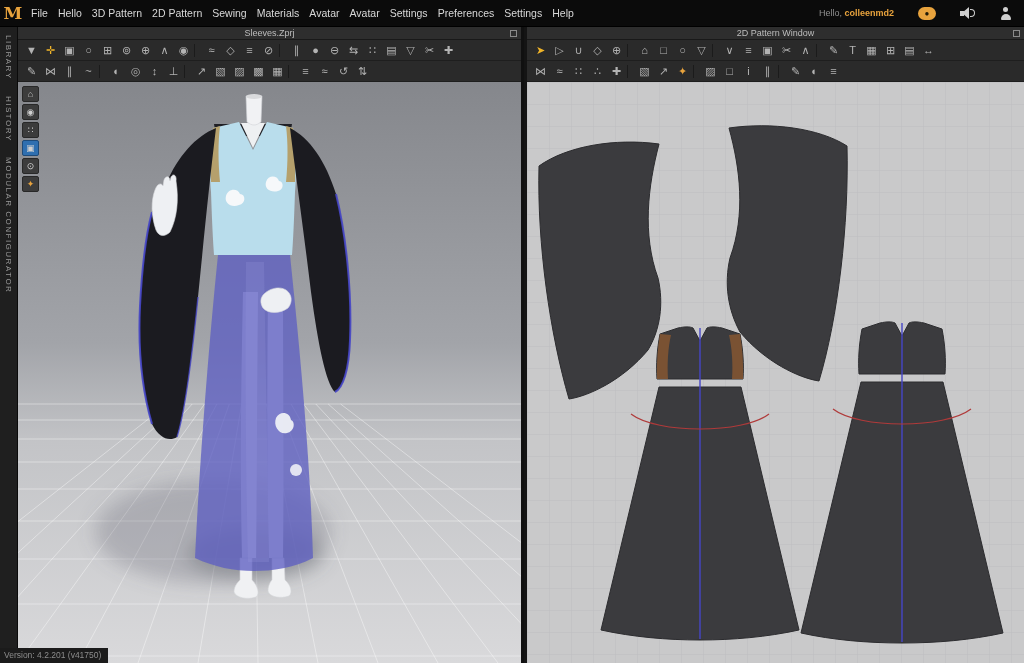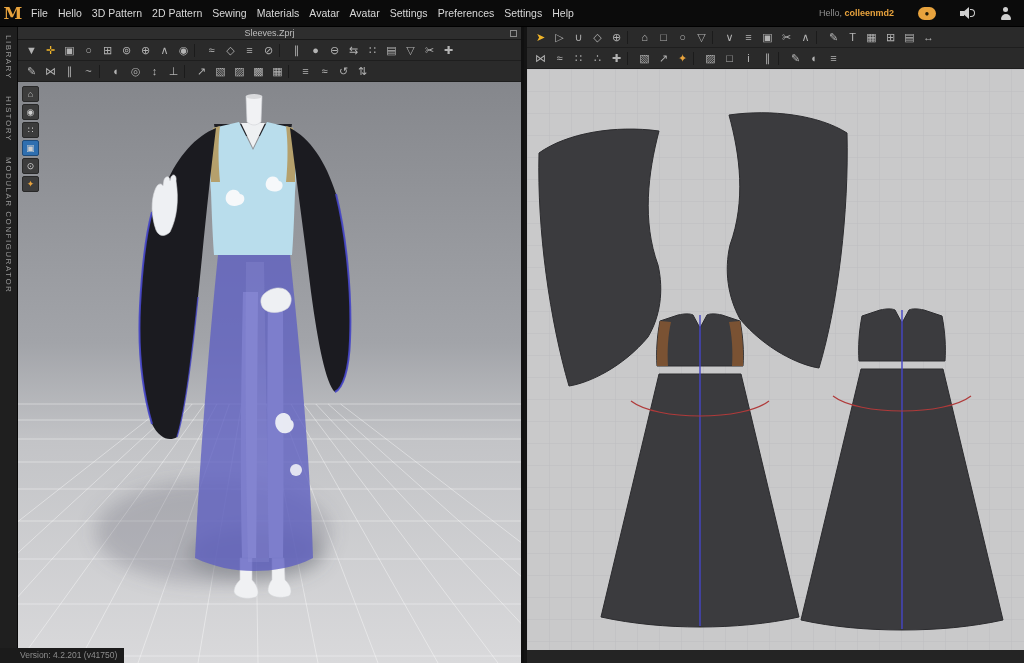--- a/index.html
+++ b/index.html
@@ -325,6 +325,10 @@
 </section>
 
 <section class="panel" id="panel2d">
+  <div class="panel-title">
+    <span class="t">2D Pattern Window</span>
+    <span class="undock"></span>
+  </div>
   <div class="toolbar">
 
   <button class="tool active">

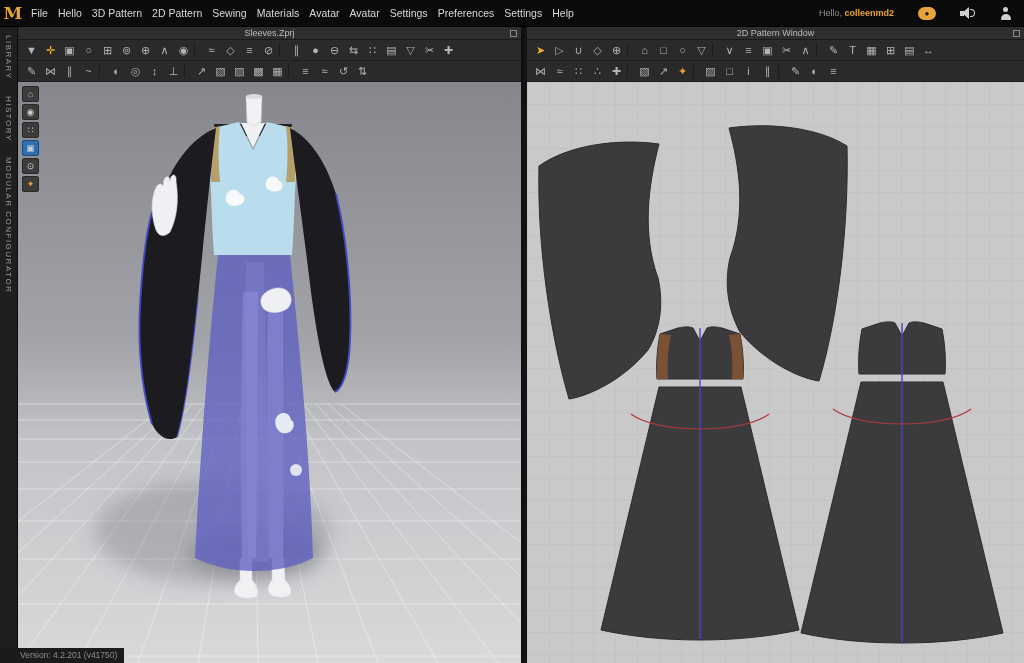--- a/index.html
+++ b/index.html
@@ -49,7 +49,7 @@
   .side-tools .tool.blue{background:var(--viewport_blue_btn);border-color:#1e4a78}
   .side-tools .tool.accent{color:var(--accent)}
 
-  .version{position:absolute;left:0;bottom:0;background:#1b1b1b;color:#8d8d8d;font-size:8.5px;padding:2px 7px 3px 20px;z-index:30}
+  .version{position:absolute;left:0;bottom:0;background:#1b1b1b;color:#8d8d8d;font-size:8.5px;padding:2px 7px 3px 4px;z-index:30}
 </style>
 </head>
 <body>

